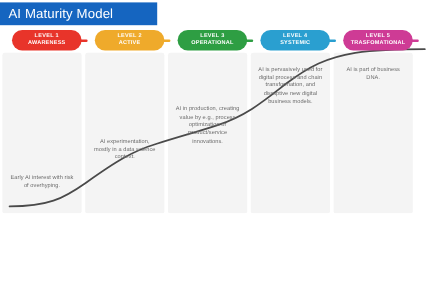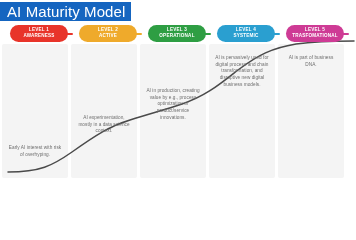--- a/index.html
+++ b/index.html
@@ -33,7 +33,7 @@
   }
   #title-text {
     color: #ffffff;
-    font-size: 15px;
+    font-size: 11px;
     font-weight: 400;
     letter-spacing: 0.1px;
     white-space: nowrap;

